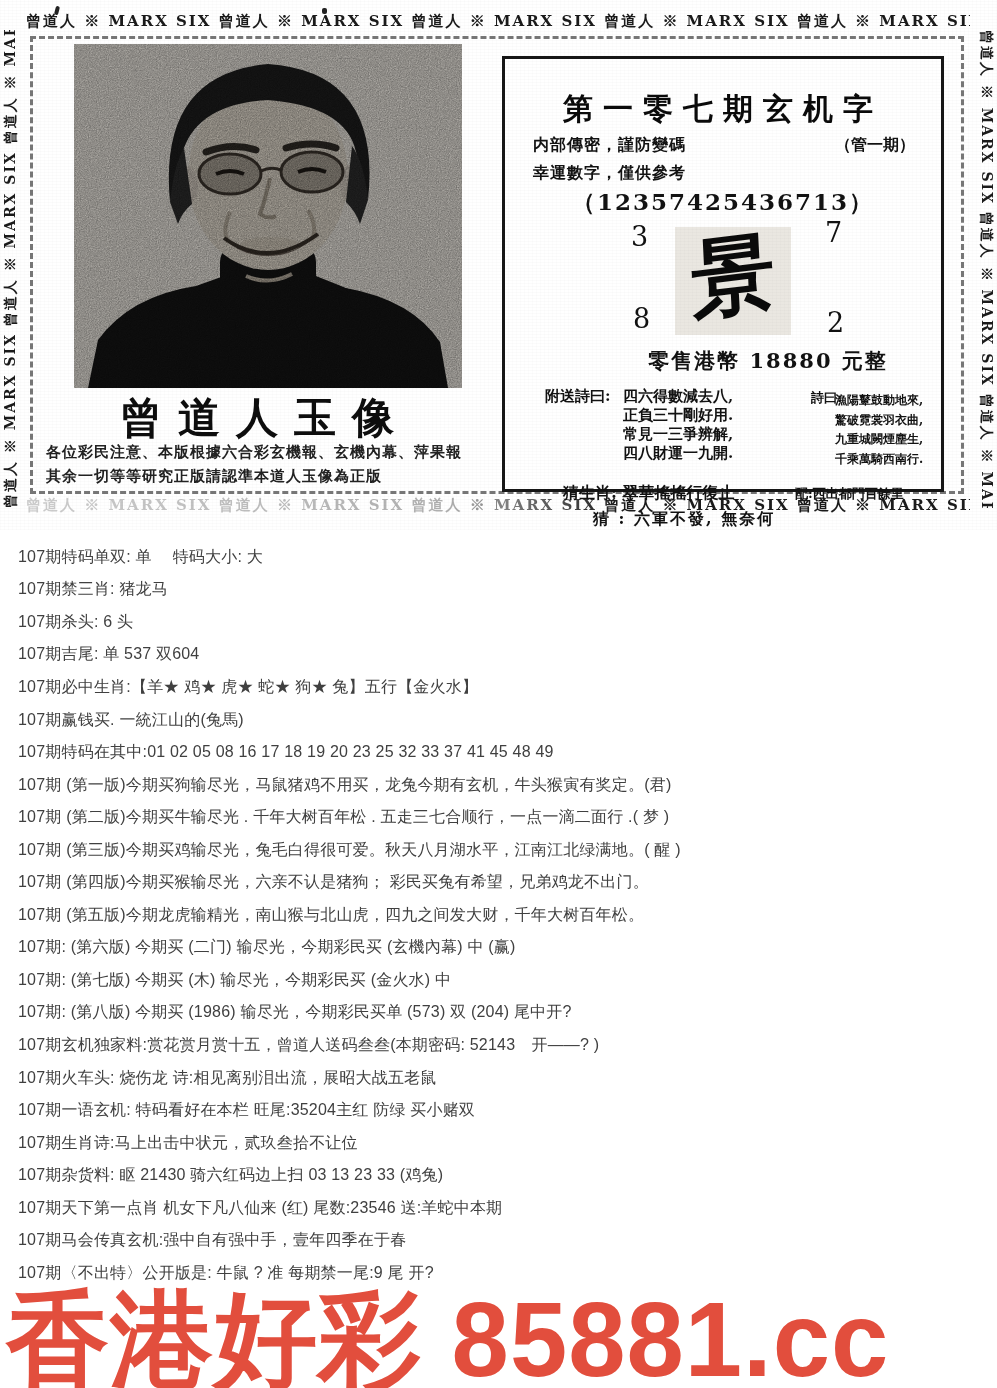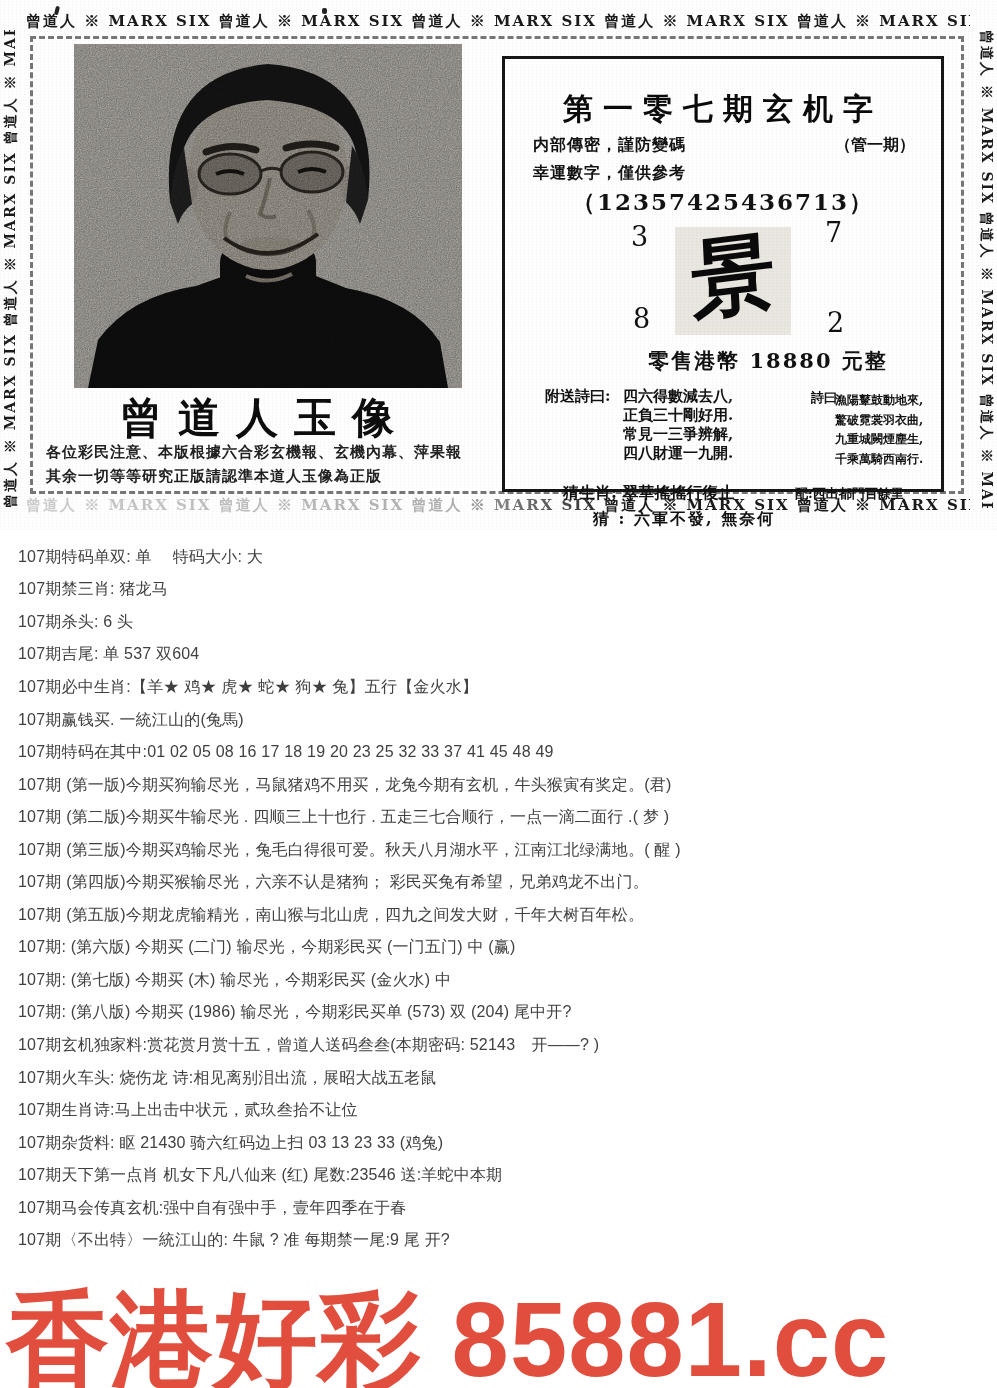--- a/index.html
+++ b/index.html
@@ -204,7 +204,7 @@
       <div class="pline">107期赢钱买. 一統江山的(兔馬)</div>
       <div class="pline">107期特码在其中:01 02 05 08 16 17 18 19 20 23 25 32 33 37 41 45 48 49</div>
       <div class="pline">107期 (第一版)今期买狗输尽光，马鼠猪鸡不用买，龙兔今期有玄机，牛头猴寅有奖定。(君)</div>
-      <div class="pline">107期 (第二版)今期买牛输尽光 . 四顺三上十也行 . 五走三七合顺行，一点一滴二面行 .( 梦 )</div>
+      <div class="pline">107期 (第二版)今期买牛输尽光 . 千年大树百年松 . 五走三七合顺行，一点一滴二面行 .( 梦 )</div>
       <div class="pline">107期 (第三版)今期买鸡输尽光，兔毛白得很可爱。秋天八月湖水平，江南江北绿满地。( 醒 )</div>
       <div class="pline">107期 (第四版)今期买猴输尽光，六亲不认是猪狗； 彩民买兔有希望，兄弟鸡龙不出门。</div>
       <div class="pline">107期 (第五版)今期龙虎输精光，南山猴与北山虎，四九之间发大财，千年大树百年松。</div>

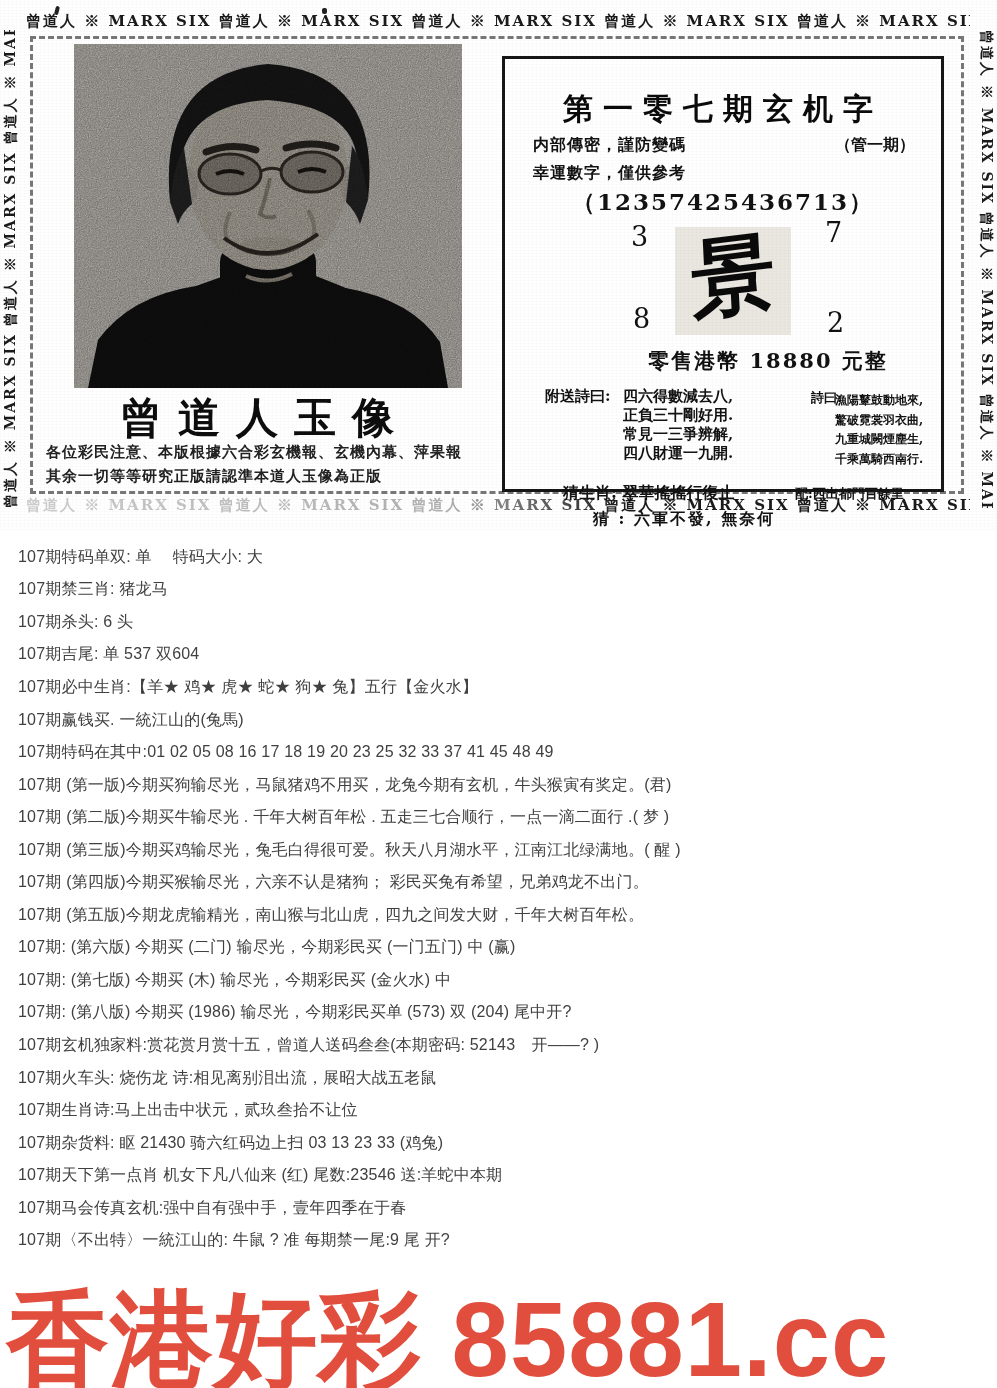--- a/index.html
+++ b/index.html
@@ -208,7 +208,7 @@
       <div class="pline">107期 (第三版)今期买鸡输尽光，兔毛白得很可爱。秋天八月湖水平，江南江北绿满地。( 醒 )</div>
       <div class="pline">107期 (第四版)今期买猴输尽光，六亲不认是猪狗； 彩民买兔有希望，兄弟鸡龙不出门。</div>
       <div class="pline">107期 (第五版)今期龙虎输精光，南山猴与北山虎，四九之间发大财，千年大树百年松。</div>
-      <div class="pline">107期: (第六版) 今期买 (二门) 输尽光，今期彩民买 (一门五门) 中 (赢)</div>
+      <div class="pline">107期: (第六版) 今期买 (二门) 输尽光，今期彩民买 (玄機內幕) 中 (赢)</div>
       <div class="pline">107期: (第七版) 今期买 (木) 输尽光，今期彩民买 (金火水) 中</div>
       <div class="pline">107期: (第八版) 今期买 (1986) 输尽光，今期彩民买单 (573)  双 (204) 尾中开?</div>
       <div class="pline">107期玄机独家料:赏花赏月赏十五，曾道人送码叁叁(本期密码: 52143　开——? )</div>

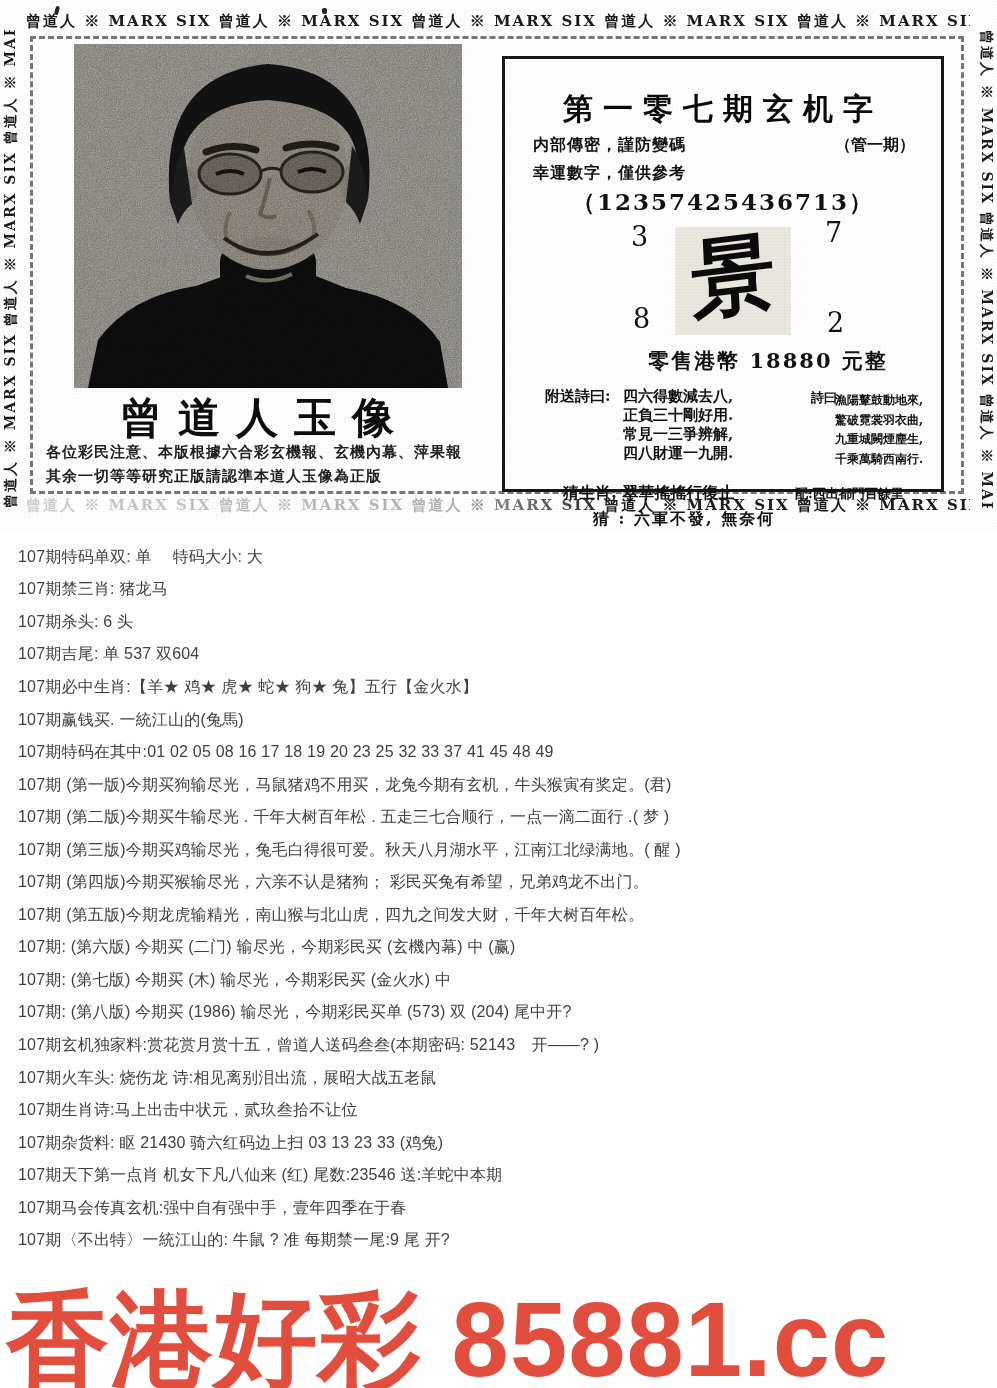--- a/index.html
+++ b/index.html
@@ -213,6 +213,7 @@
       <div class="pline">107期: (第八版) 今期买 (1986) 输尽光，今期彩民买单 (573)  双 (204) 尾中开?</div>
       <div class="pline">107期玄机独家料:赏花赏月赏十五，曾道人送码叁叁(本期密码: 52143　开——? )</div>
       <div class="pline">107期火车头: 烧伤龙  诗:相见离别泪出流，展昭大战五老鼠</div>
+      <div class="pline">107期一语玄机: 特码看好在本栏  旺尾:35204主红  防绿 买小赌双</div>
       <div class="pline">107期生肖诗:马上出击中状元，贰玖叁拾不让位</div>
       <div class="pline">107期杂货料: 眍  21430  骑六红码边上扫  03 13 23 33  (鸡兔)</div>
       <div class="pline">107期天下第一点肖  机女下凡八仙来    (红)  尾数:23546 送:羊蛇中本期</div>

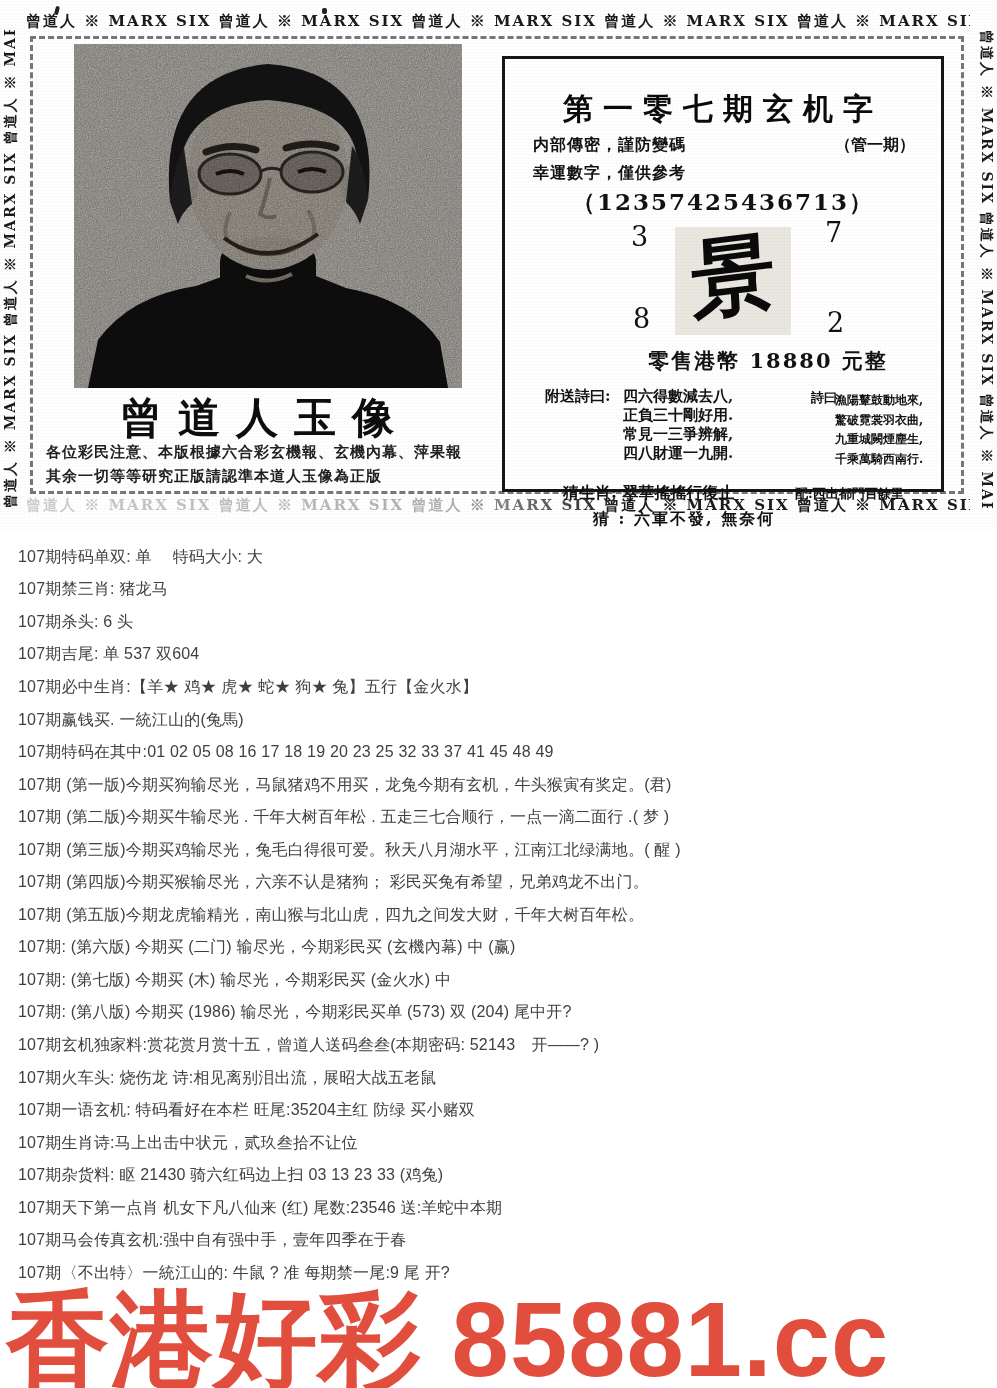--- a/index.html
+++ b/index.html
@@ -218,7 +218,7 @@
       <div class="pline">107期杂货料: 眍  21430  骑六红码边上扫  03 13 23 33  (鸡兔)</div>
       <div class="pline">107期天下第一点肖  机女下凡八仙来    (红)  尾数:23546 送:羊蛇中本期</div>
       <div class="pline">107期马会传真玄机:强中自有强中手，壹年四季在于春</div>
-      <div class="pline">107期〈不出特〉一統江山的:  牛鼠  ?  准  每期禁一尾:9  尾 开?</div>
+      <div class="pline">107期〈不出特〉公开版是:  牛鼠  ?  准  每期禁一尾:9  尾 开?</div>
     </div>
 
   <div class="watermark">香港好彩 85881.cc</div>

